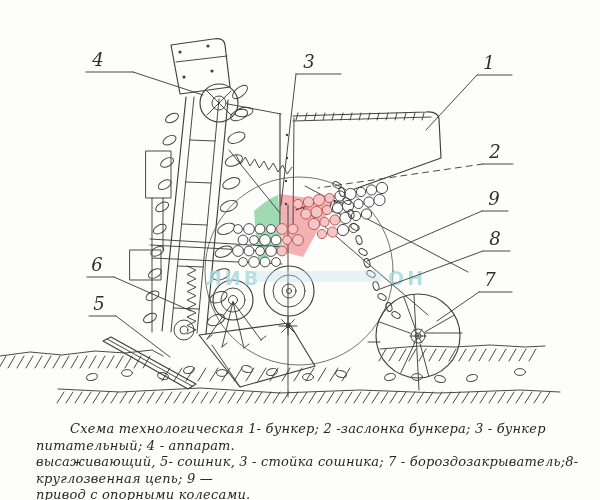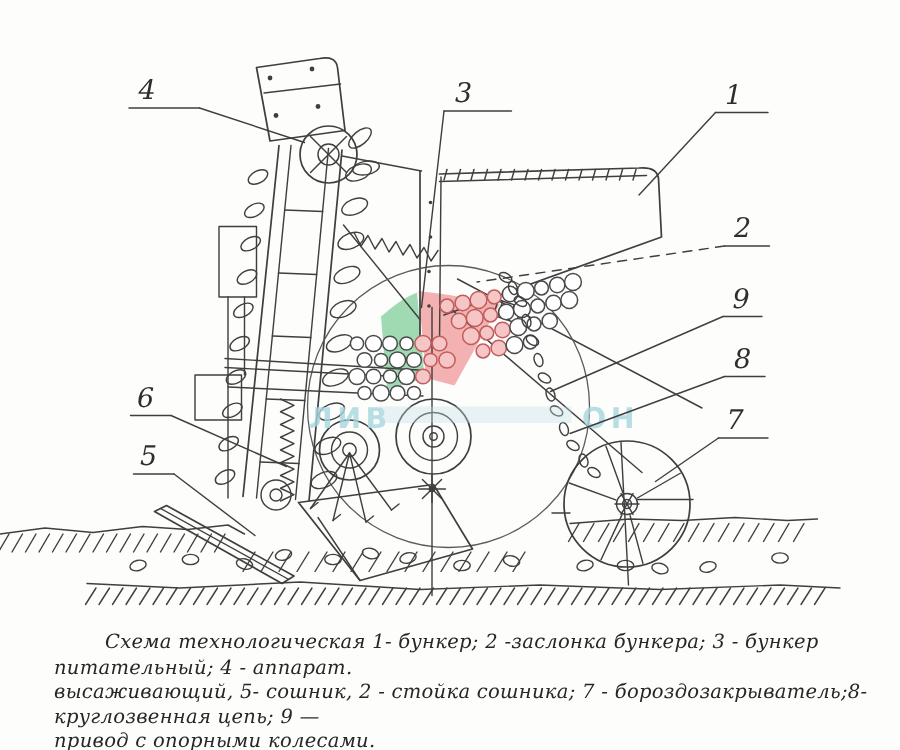--- a/index.html
+++ b/index.html
@@ -434,7 +434,7 @@
 
   <div class="caption">
     <div class="cap-line1">Схема технологическая  1- бункер; 2 -заслонка бункера; 3 - бункер питательный; 4 - аппарат.</div>
-    <div>высаживающий, 5- сошник, 2 - стойка сошника; 7 - бороздозакрыватель;8-круглозвенная цепь;  9 —</div>
+    <div>высаживающий, 5- сошник, 3 - стойка сошника; 7 - бороздозакрыватель;8-круглозвенная цепь;  9 —</div>
     <div>привод с опорными колесами.</div>
   </div>
 </div>

